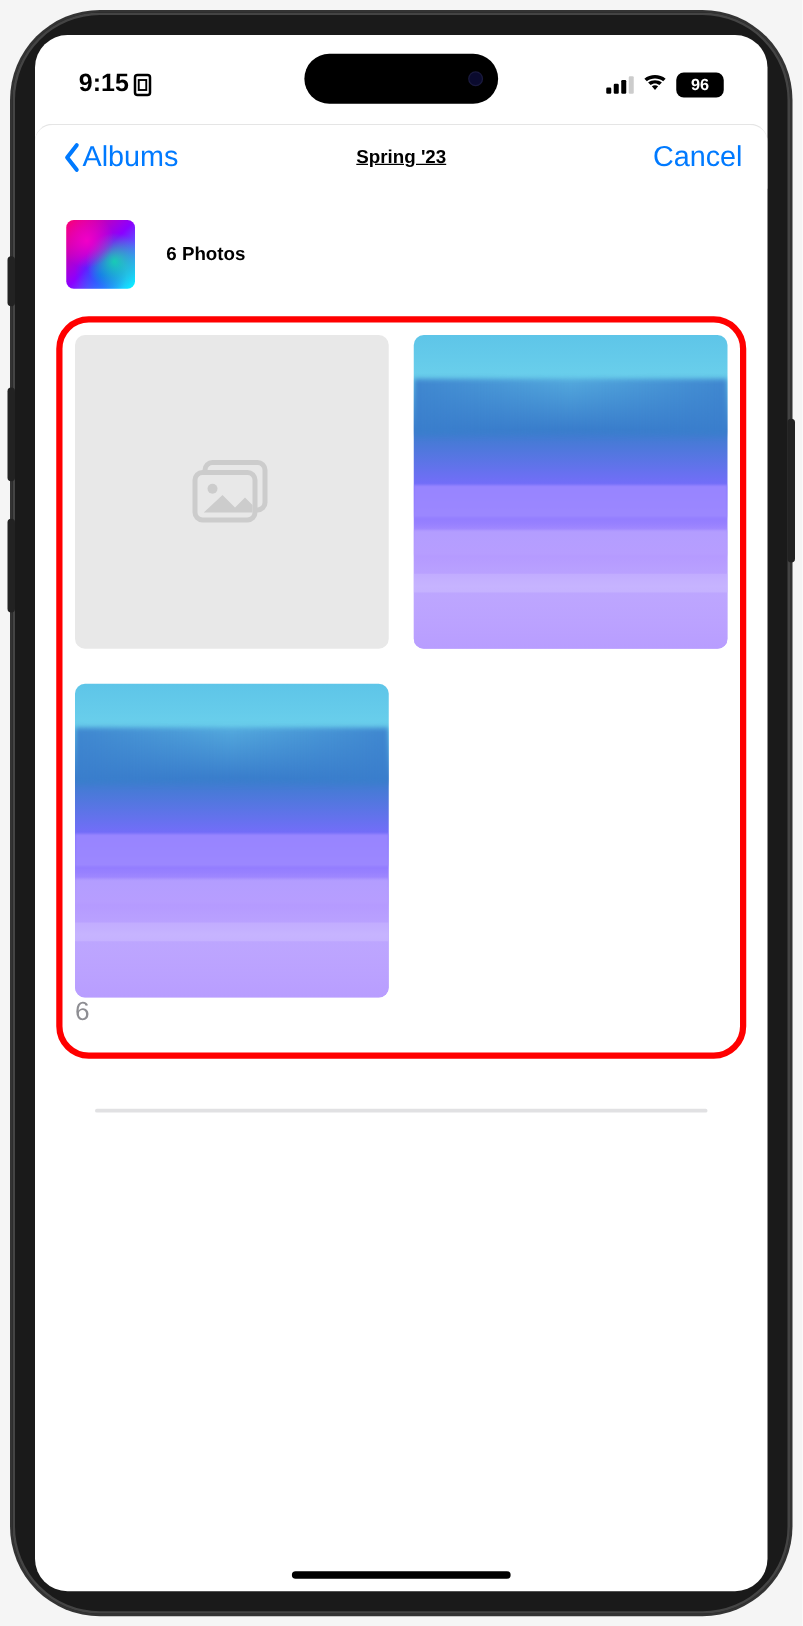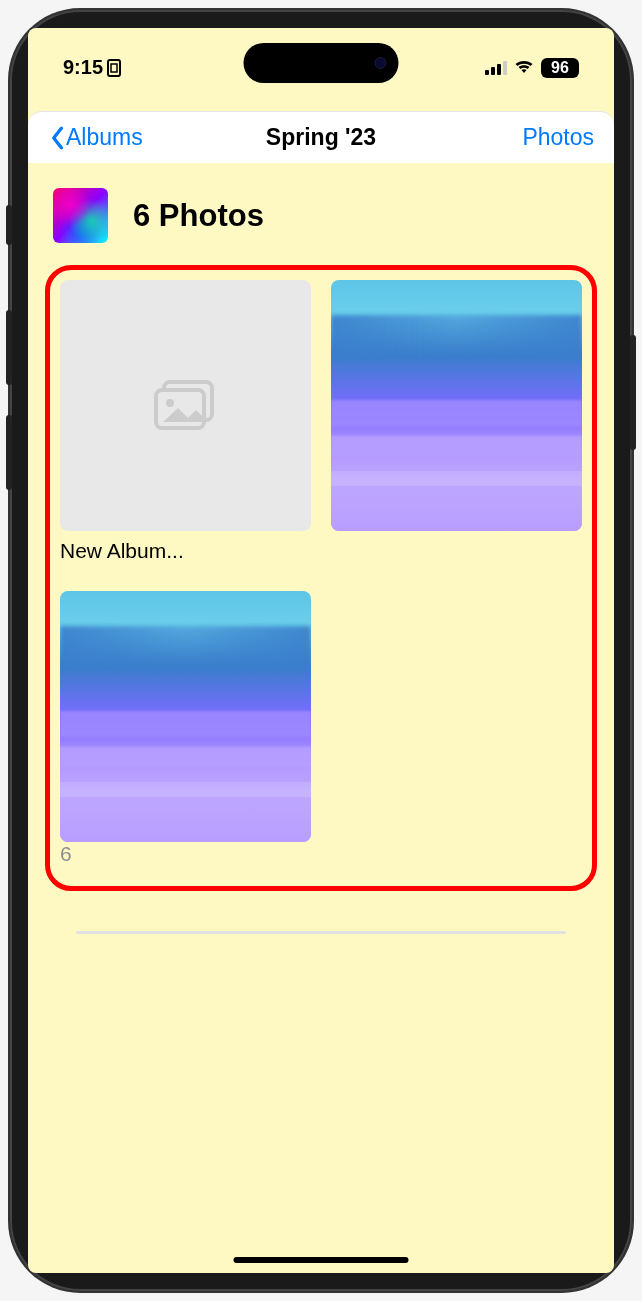--- a/index.html
+++ b/index.html
@@ -35,8 +35,8 @@
     .screen {
       width: 100%;
       height: 100%;
-      background: #fef9c3;
-      border-radius: 8px;
+      background: #ffffff;
+      border-radius: 26px;
       overflow: hidden;
       position: relative;
     }

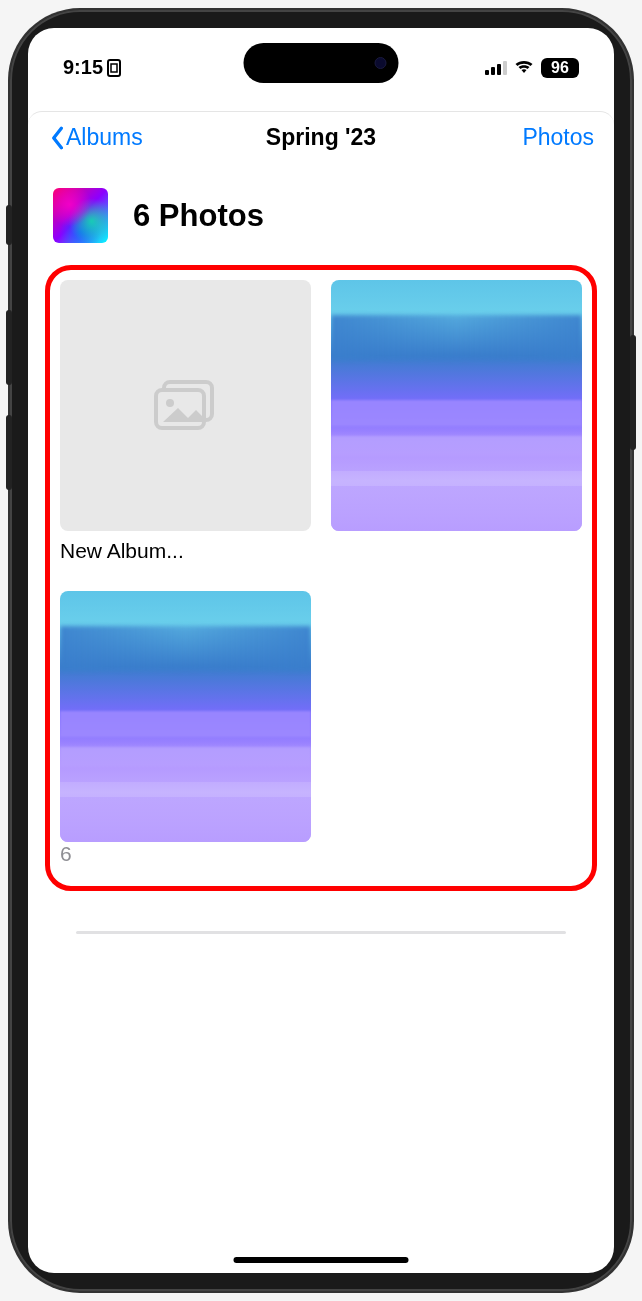--- a/index.html
+++ b/index.html
@@ -119,7 +119,7 @@
       display: flex;
       align-items: center;
       justify-content: center;
-      font-size: 16px;
+      font-size: 13px;
       font-weight: 700;
     }
     .sheet-stack {

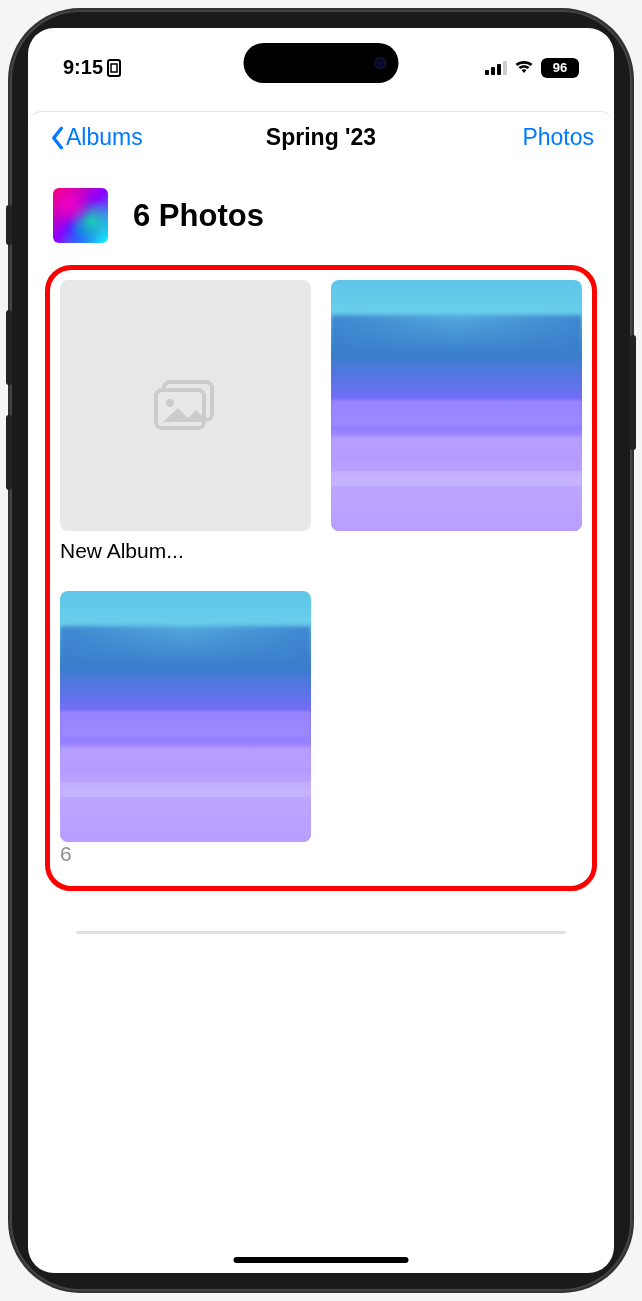--- a/index.html
+++ b/index.html
@@ -123,7 +123,7 @@
       font-weight: 700;
     }
     .sheet-stack {
-      margin-top: 28px;
+      margin-top: 16px;
       position: relative;
     }
     .sheet-bg {

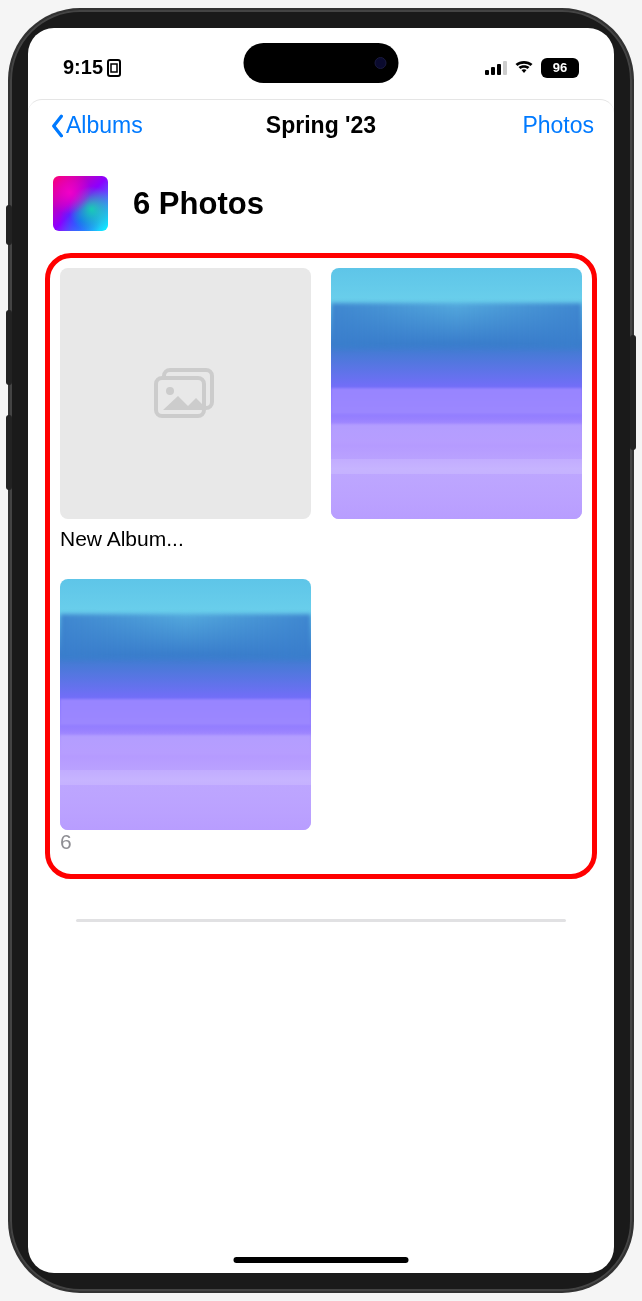--- a/index.html
+++ b/index.html
@@ -158,11 +158,12 @@
     .back-link svg { width: 18px; height: 24px; }
     .nav-title {
       font-weight: 600;
-      font-size: 23px;
+      font-size: 15px;
       color: #000;
       position: absolute;
       left: 50%;
       transform: translateX(-50%);
+      text-decoration: underline;
     }
     .cancel-link {
       color: #007aff;

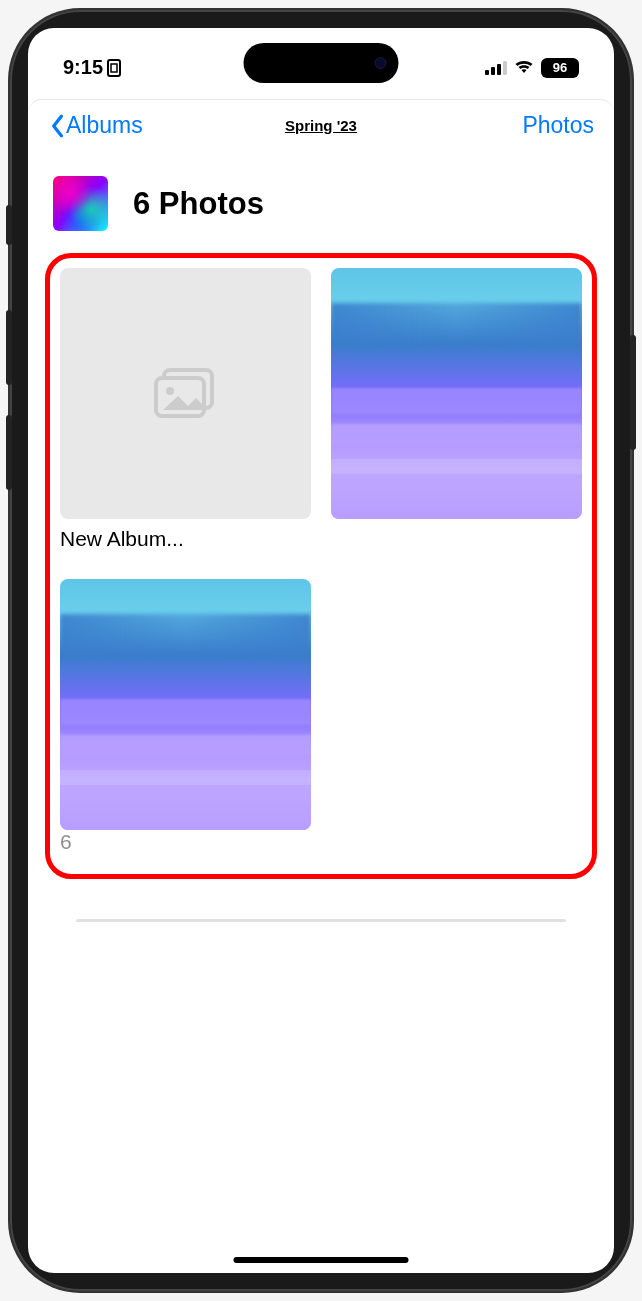--- a/index.html
+++ b/index.html
@@ -327,7 +327,7 @@
           <span>Albums</span>
         </div>
         <div class="nav-title">Spring '23</div>
-        <div class="cancel-link">Photos</div>
+        <div class="cancel-link">Cancel</div>
       </div>
 
       <div class="selection-info">

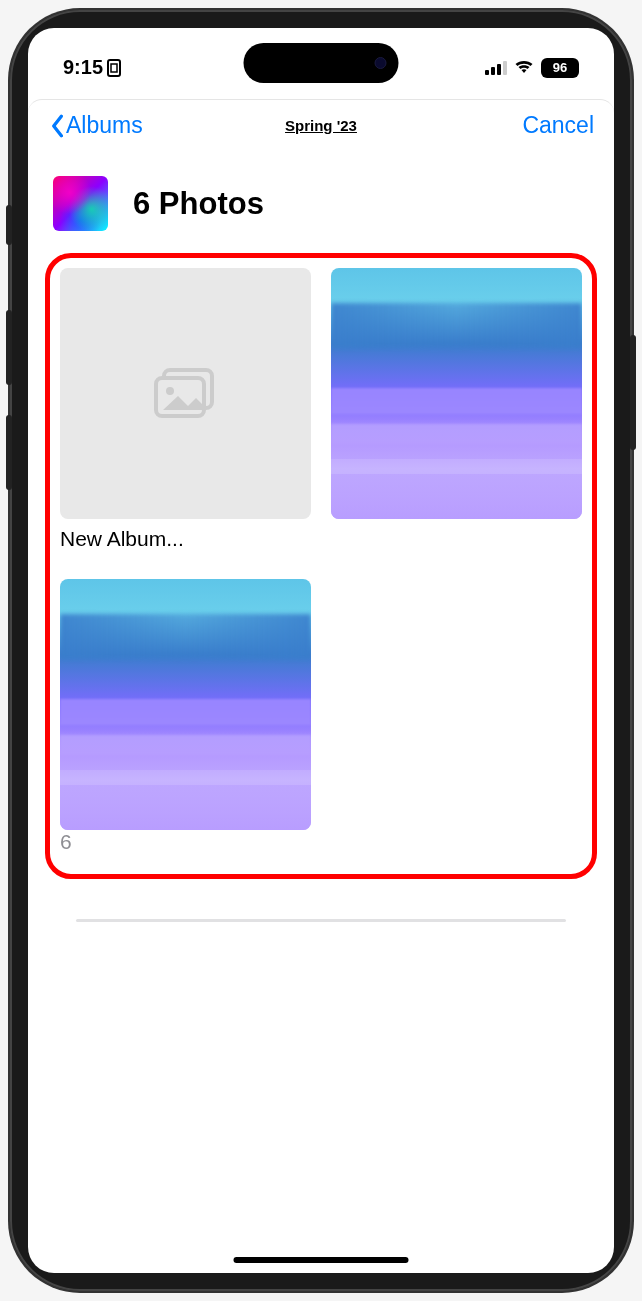--- a/index.html
+++ b/index.html
@@ -193,7 +193,7 @@
                   radial-gradient(circle at 50% 80%, rgba(0,100,255,0.7), transparent 40%);
     }
     .selection-count {
-      font-size: 31px;
+      font-size: 15px;
       font-weight: 700;
       color: #000;
     }

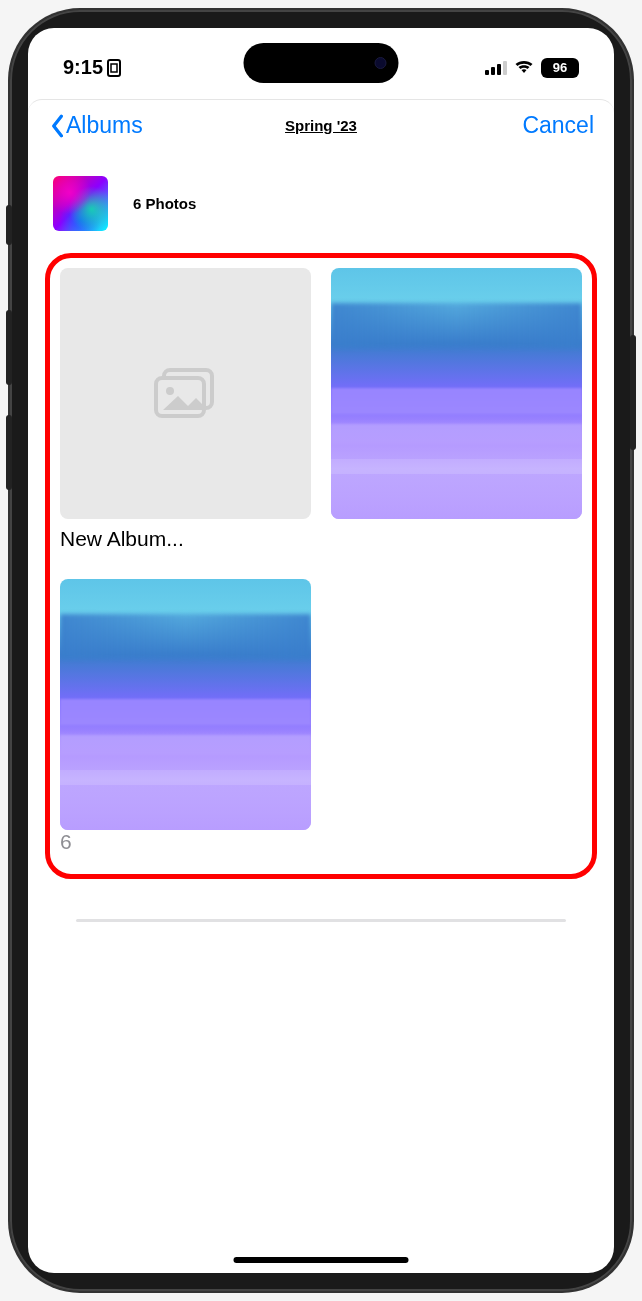--- a/index.html
+++ b/index.html
@@ -347,7 +347,6 @@
                 <path d="M15 44 L30 30 L40 40 L48 32 L54 38 L54 44 Z" fill="#999"></path>
               </svg>
             </div>
-            <div class="album-label">New Album...</div>
           </div>
 
           <div class="album-tile">

